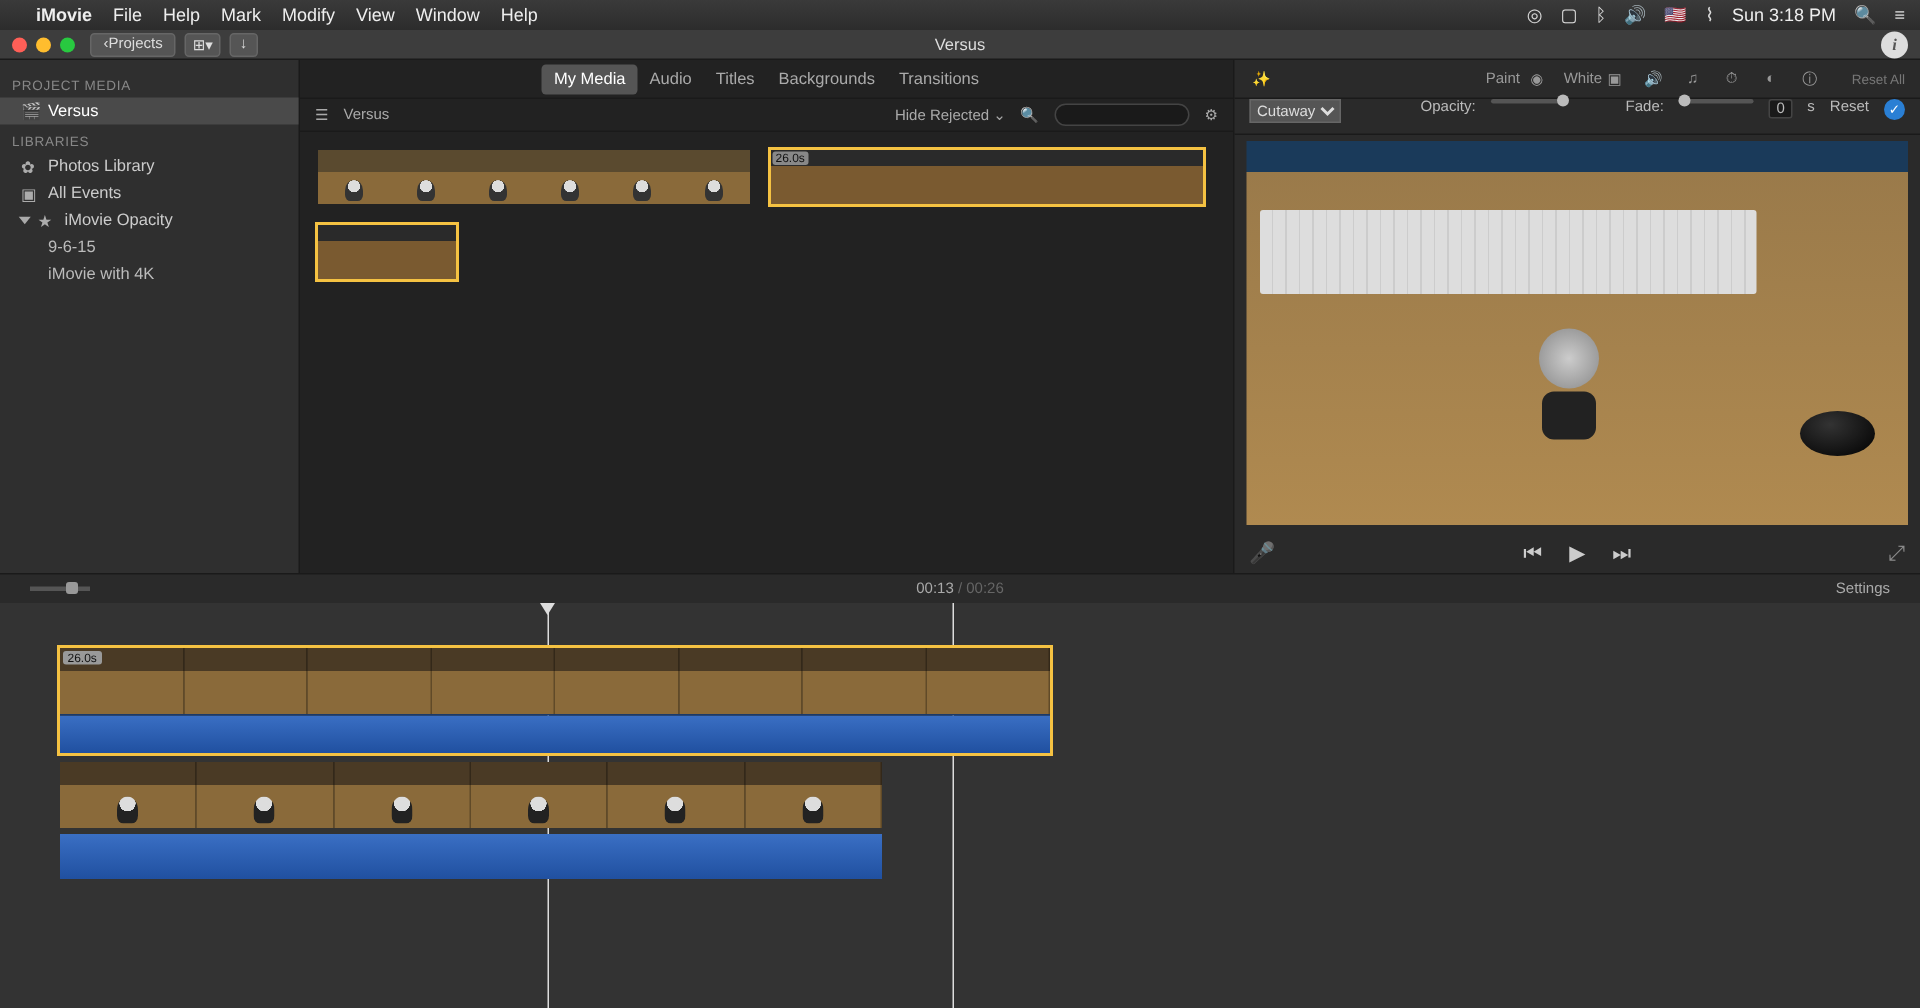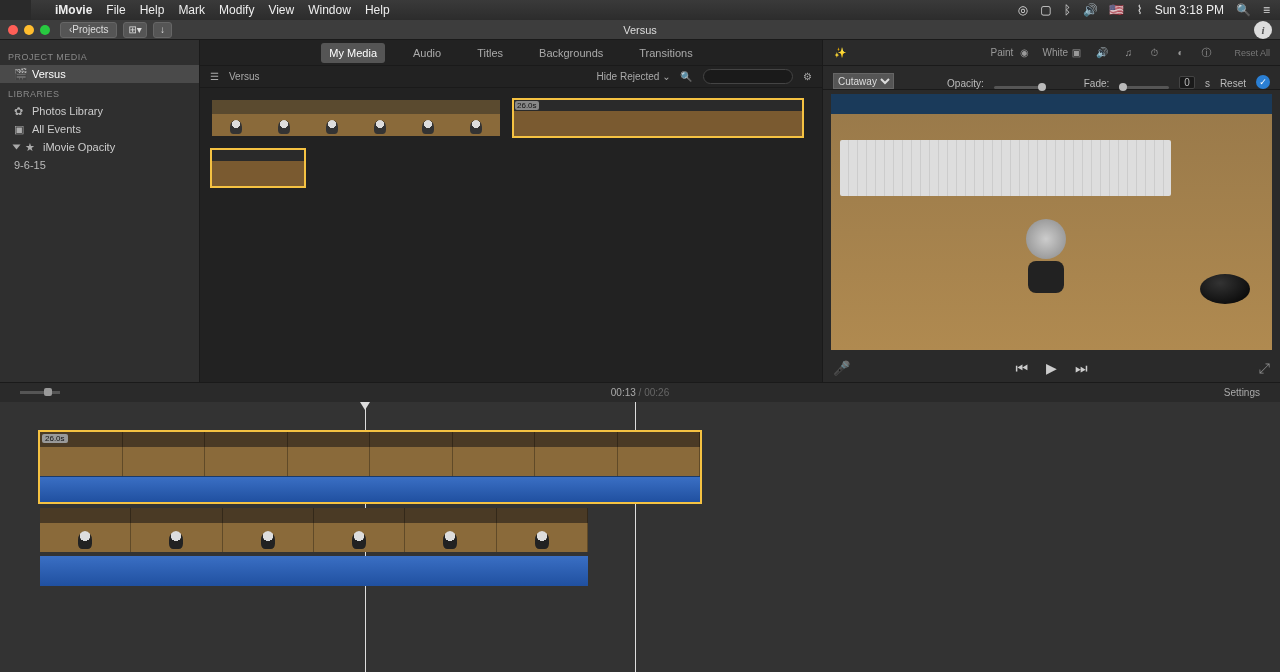--- a/index.html
+++ b/index.html
@@ -6,7 +6,7 @@
 html, body { width: 1280px; height: 672px; background: #2a2a2a; overflow: hidden; color: #ccc; font-size: 11px; }
 
 
-.menubar { height: 20px; background: linear-gradient(#3a3a3a,#2c2c2c); display: flex; align-items: center; padding: 0 10px; color: #eee; font-size: 12px; margin-left: 31px; }
+.menubar { height: 20px; background: linear-gradient(#3a3a3a,#2c2c2c); display: flex; align-items: center; padding: 0 10px; color: #eee; font-size: 12px; }
 .menubar .left { display: flex; gap: 14px; align-items: center; }
 .menubar .left .apple { font-size: 13px; }
 .menubar .left .app { font-weight: 600; }

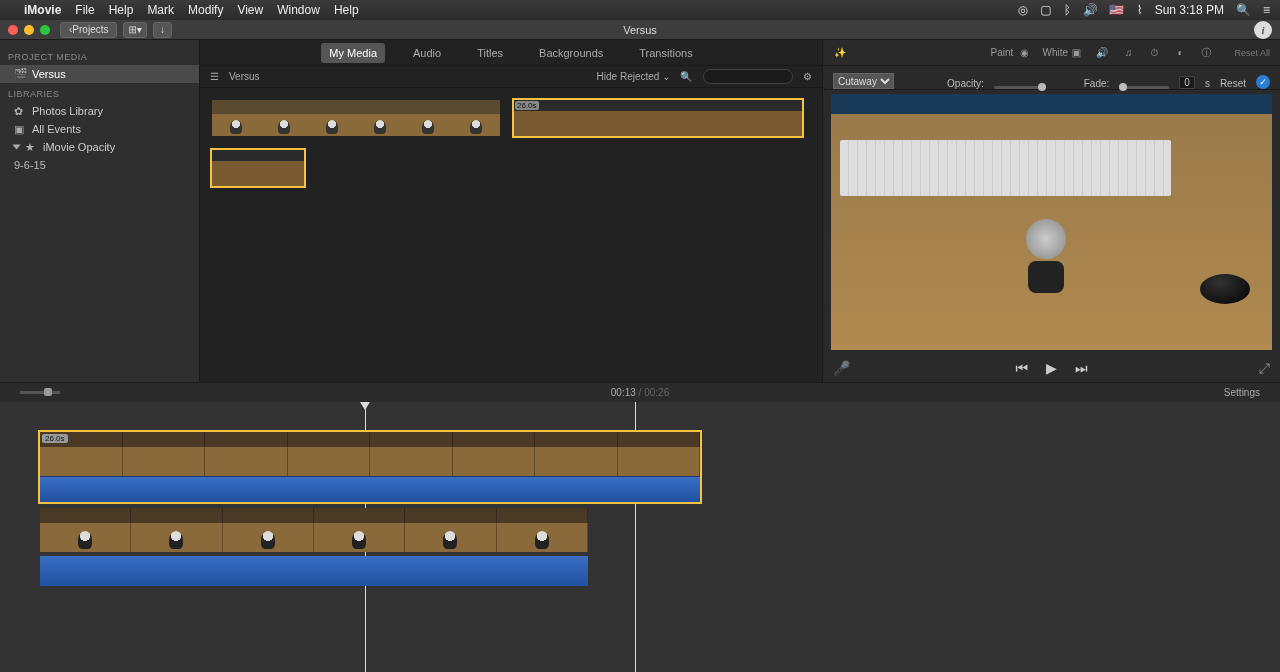--- a/index.html
+++ b/index.html
@@ -34,7 +34,7 @@
 .tri { width: 0; height: 0; border-top: 4px solid transparent; border-bottom: 4px solid transparent; border-left: 5px solid #aaa; display:inline-block; transform: rotate(90deg); }
 
 .center { flex: 1; background: #222; display: flex; flex-direction: column; }
-.tabs { height: 26px; display: flex; align-items: center; justify-content: center; gap: 20px; font-size: 11px; color: #aaa; border-bottom: 1px solid #1a1a1a; }
+.tabs { height: 26px; display: flex; align-items: center; justify-content: center; font-size: 11px; color: #aaa; border-bottom: 1px solid #1a1a1a; }
 .tabs .tab { padding: 4px 8px; cursor: pointer; }
 .tabs .tab.sel { background: #555; border-radius: 3px; color: #fff; }
 .filterbar { height: 22px; display: flex; align-items: center; padding: 0 10px; gap: 10px; color: #aaa; font-size: 10px; border-bottom: 1px solid #1a1a1a; }

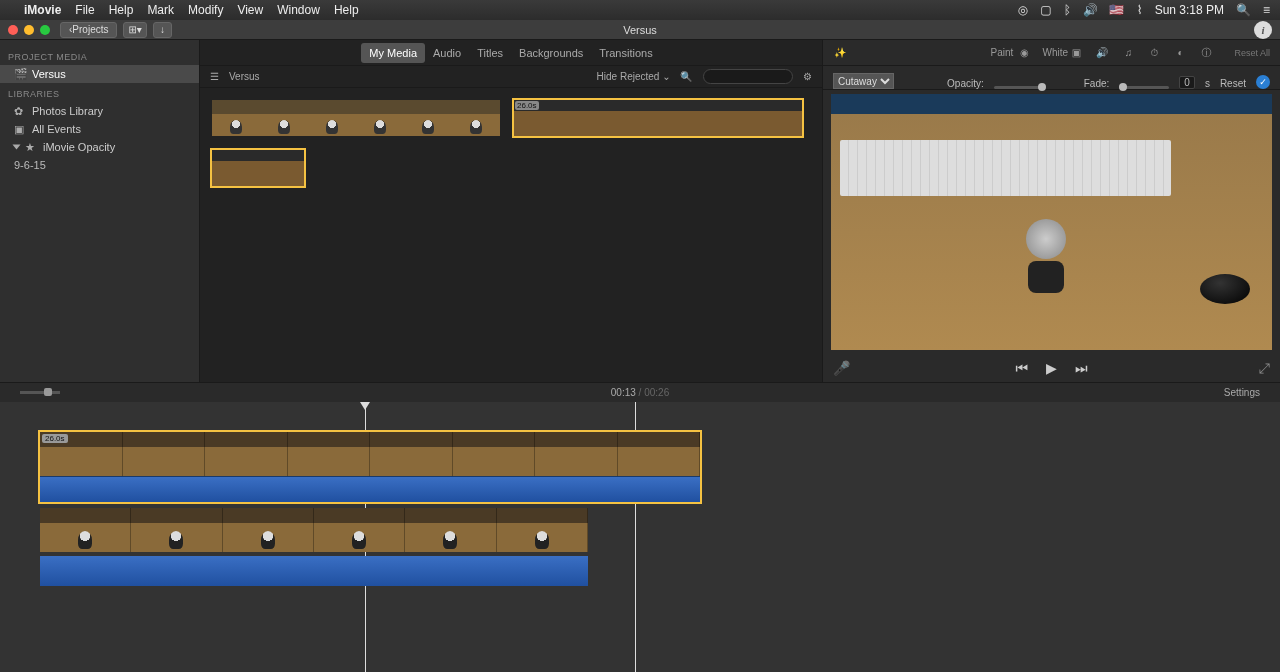--- a/index.html
+++ b/index.html
@@ -53,7 +53,7 @@
 .prev-tools { height: 26px; display: flex; align-items: center; gap: 10px; padding: 0 10px; color: #999; font-size: 10px; border-bottom: 1px solid #1a1a1a; }
 .prev-tools .grow { flex: 1; }
 .prev-tools .ti { width: 16px; text-align: center; cursor: pointer; }
-.adjust { height: 24px; display: flex; align-items: flex-end; gap: 10px; padding: 0 10px; font-size: 10px; color: #bbb; border-bottom: 1px solid #1a1a1a; }
+.adjust { height: 24px; display: flex; align-items: flex-start; gap: 10px; padding: 0 10px; font-size: 10px; color: #bbb; border-bottom: 1px solid #1a1a1a; }
 .adjust select { background: #555; color: #ddd; border: 1px solid #666; font-size: 10px; height: 16px; }
 .adjust .grow { flex: 1; }
 .adjust .slider { width: 50px; height: 3px; background: #555; position: relative; border-radius: 2px; }

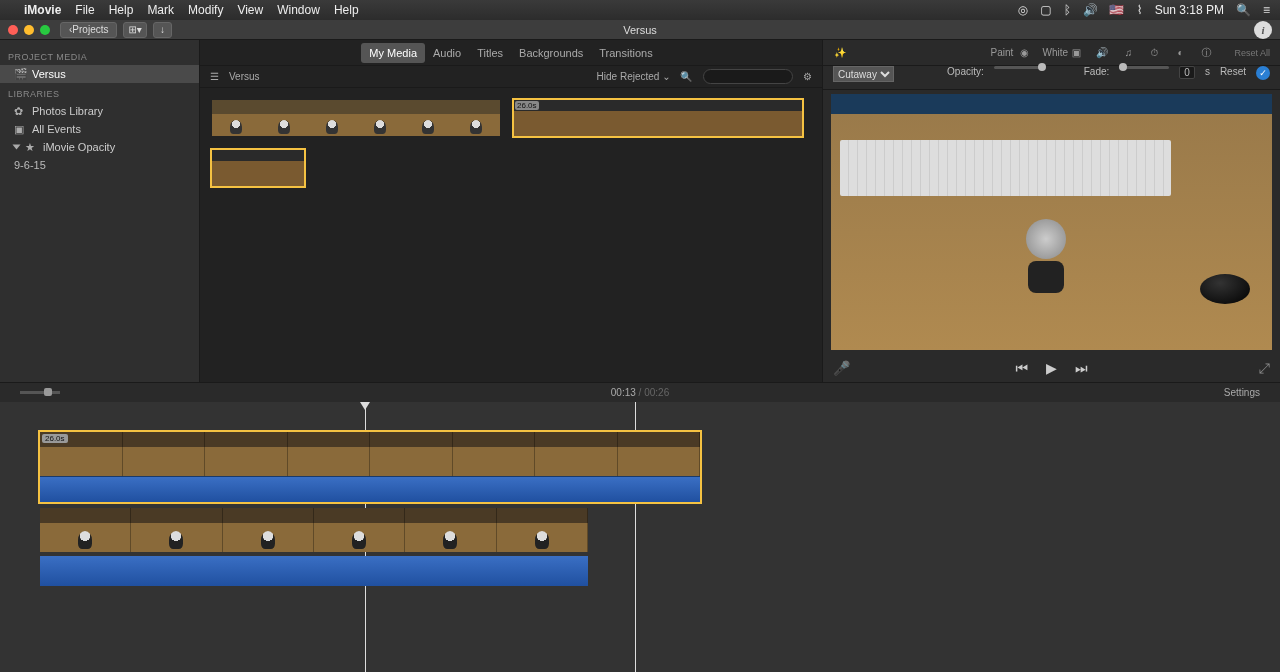--- a/index.html
+++ b/index.html
@@ -29,7 +29,7 @@
 .side-hdr { font-size: 9px; letter-spacing: .5px; color: #888; padding: 6px 8px 3px; text-transform: uppercase; }
 .side-item { padding: 3px 8px 3px 14px; font-size: 11px; color: #ccc; display: flex; align-items: center; gap: 6px; cursor: pointer; }
 .side-item.sel { background: #4a4a4a; color: #fff; }
-.side-item.sub { padding-left: 14px; color: #bbb; }
+.side-item.sub { padding-left: 32px; color: #bbb; }
 .side-item .ic { width: 12px; height: 12px; display: inline-block; opacity: .8; }
 .tri { width: 0; height: 0; border-top: 4px solid transparent; border-bottom: 4px solid transparent; border-left: 5px solid #aaa; display:inline-block; transform: rotate(90deg); }
 

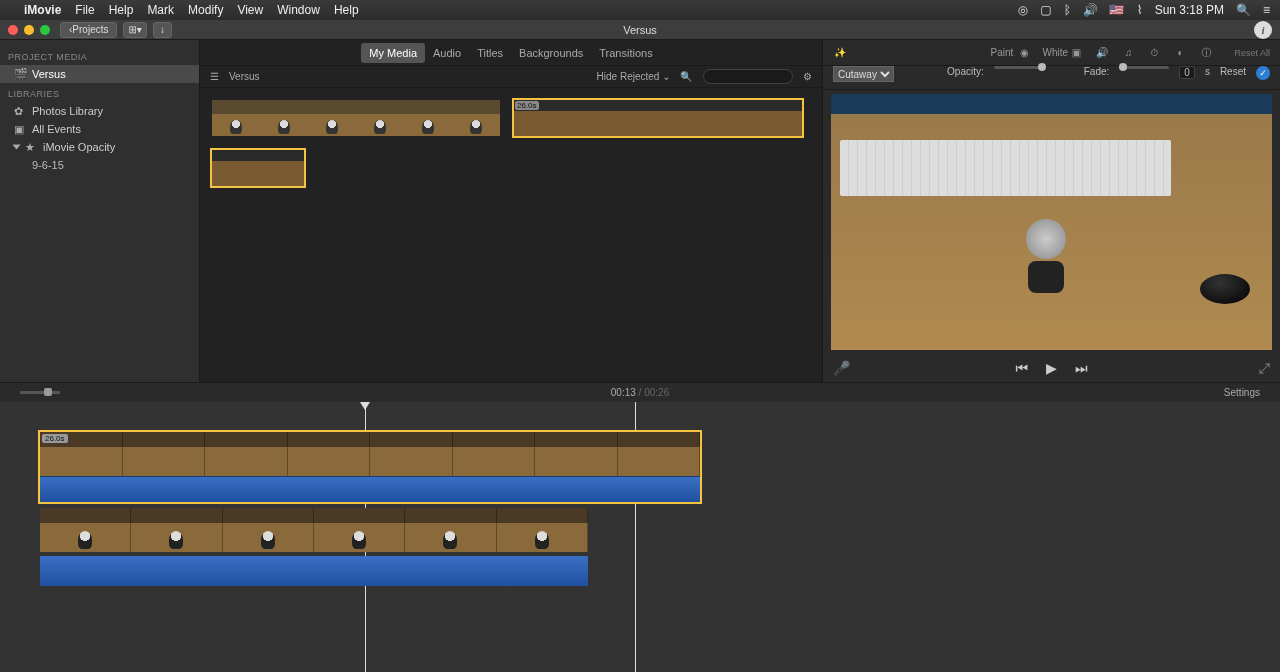--- a/index.html
+++ b/index.html
@@ -165,6 +165,9 @@
     </div>
     <div class="side-item sub">
         <span>9-6-15</span>
+      </div>
+    <div class="side-item sub">
+        <span>iMovie with 4K</span>
       </div>
   </div>
 

